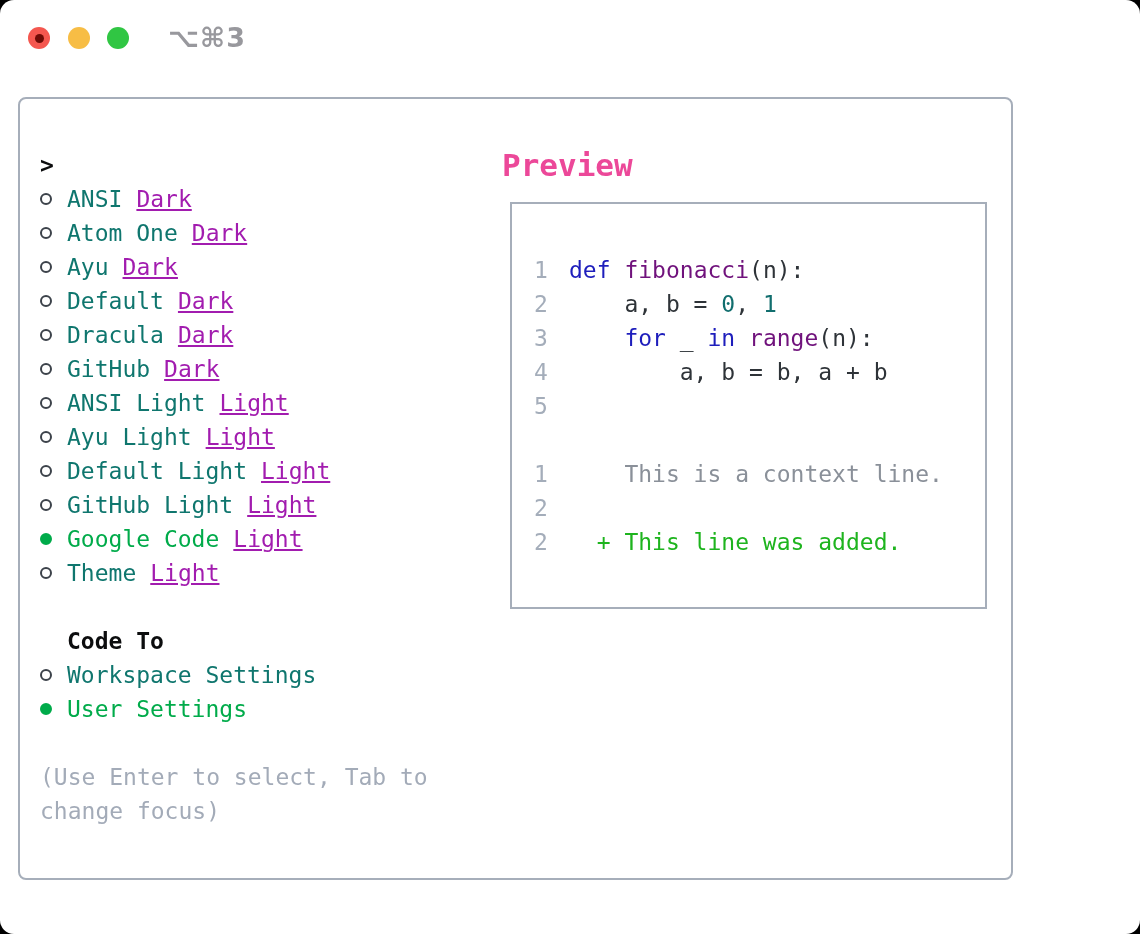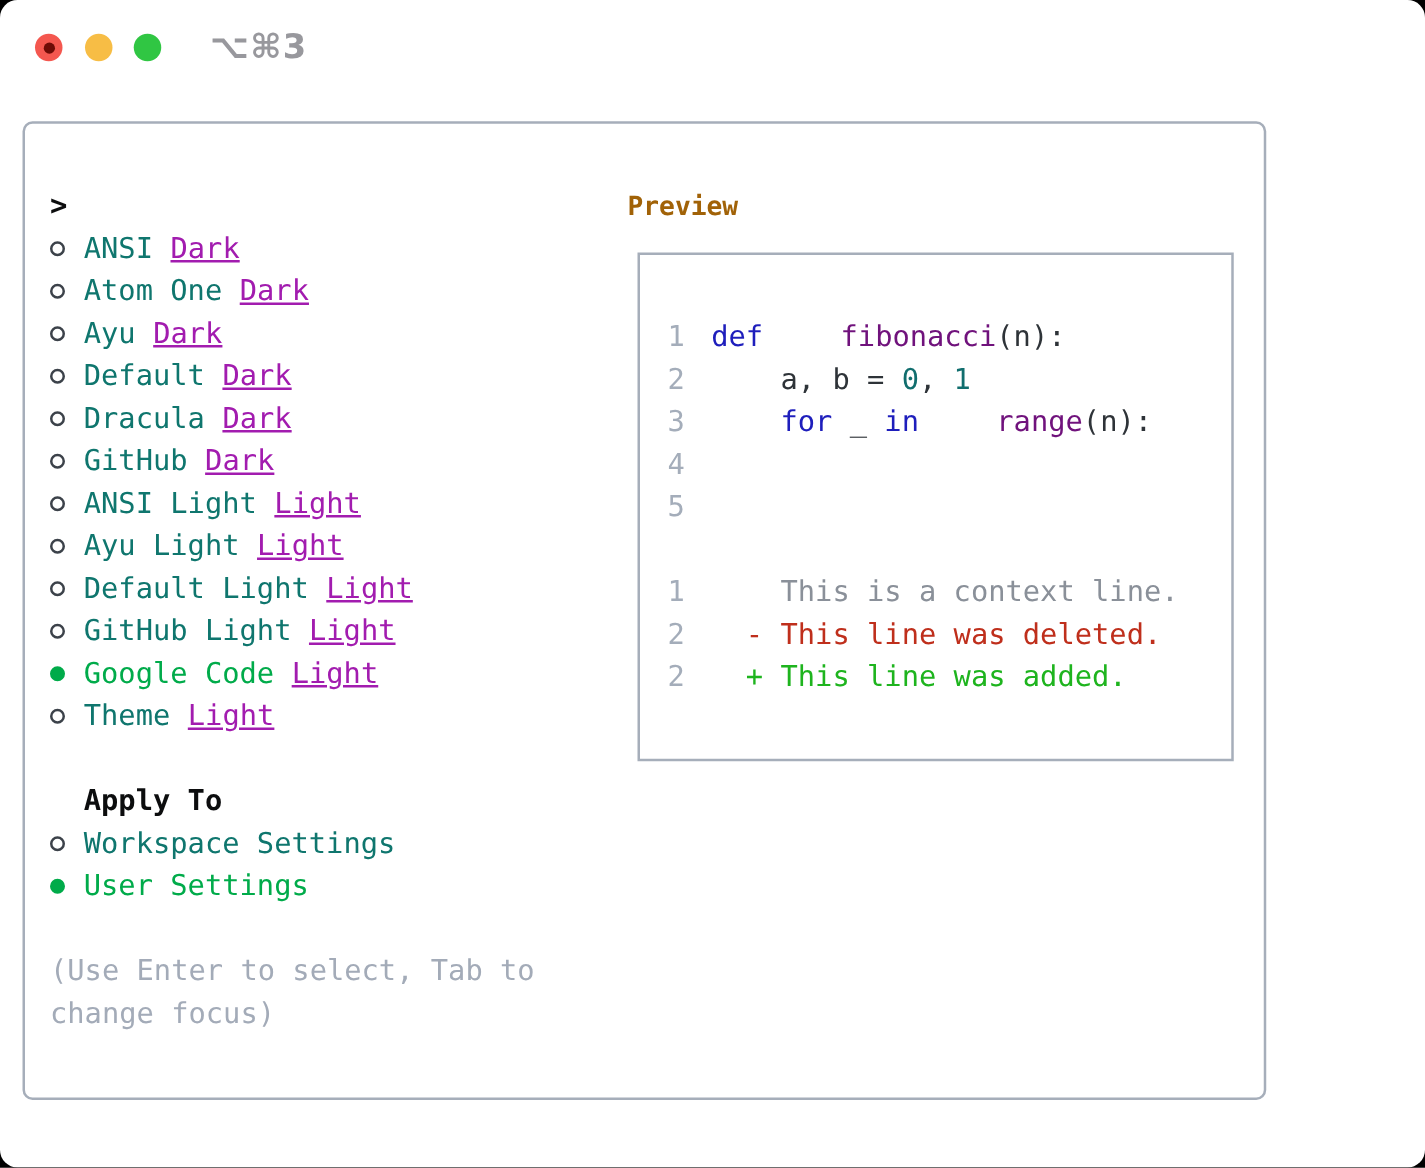--- a/index.html
+++ b/index.html
@@ -36,7 +36,7 @@
   .spacer{height:34px;}
   .help{color:#a3abb8;line-height:34px;white-space:pre;}
   
-  .preview-title{position:absolute;left:482px;top:49px;font-size:21px;line-height:34px;font-weight:700;color:#a16207;}
+  .preview-title{position:absolute;left:482px;top:49px;font-size:31px;line-height:34px;font-weight:700;color:#ec4899;}
   .preview-box{
     position:absolute;left:490px;top:103px;width:477px;height:407px;
     border:2px solid #a6aeba;box-sizing:border-box;background:#fff;

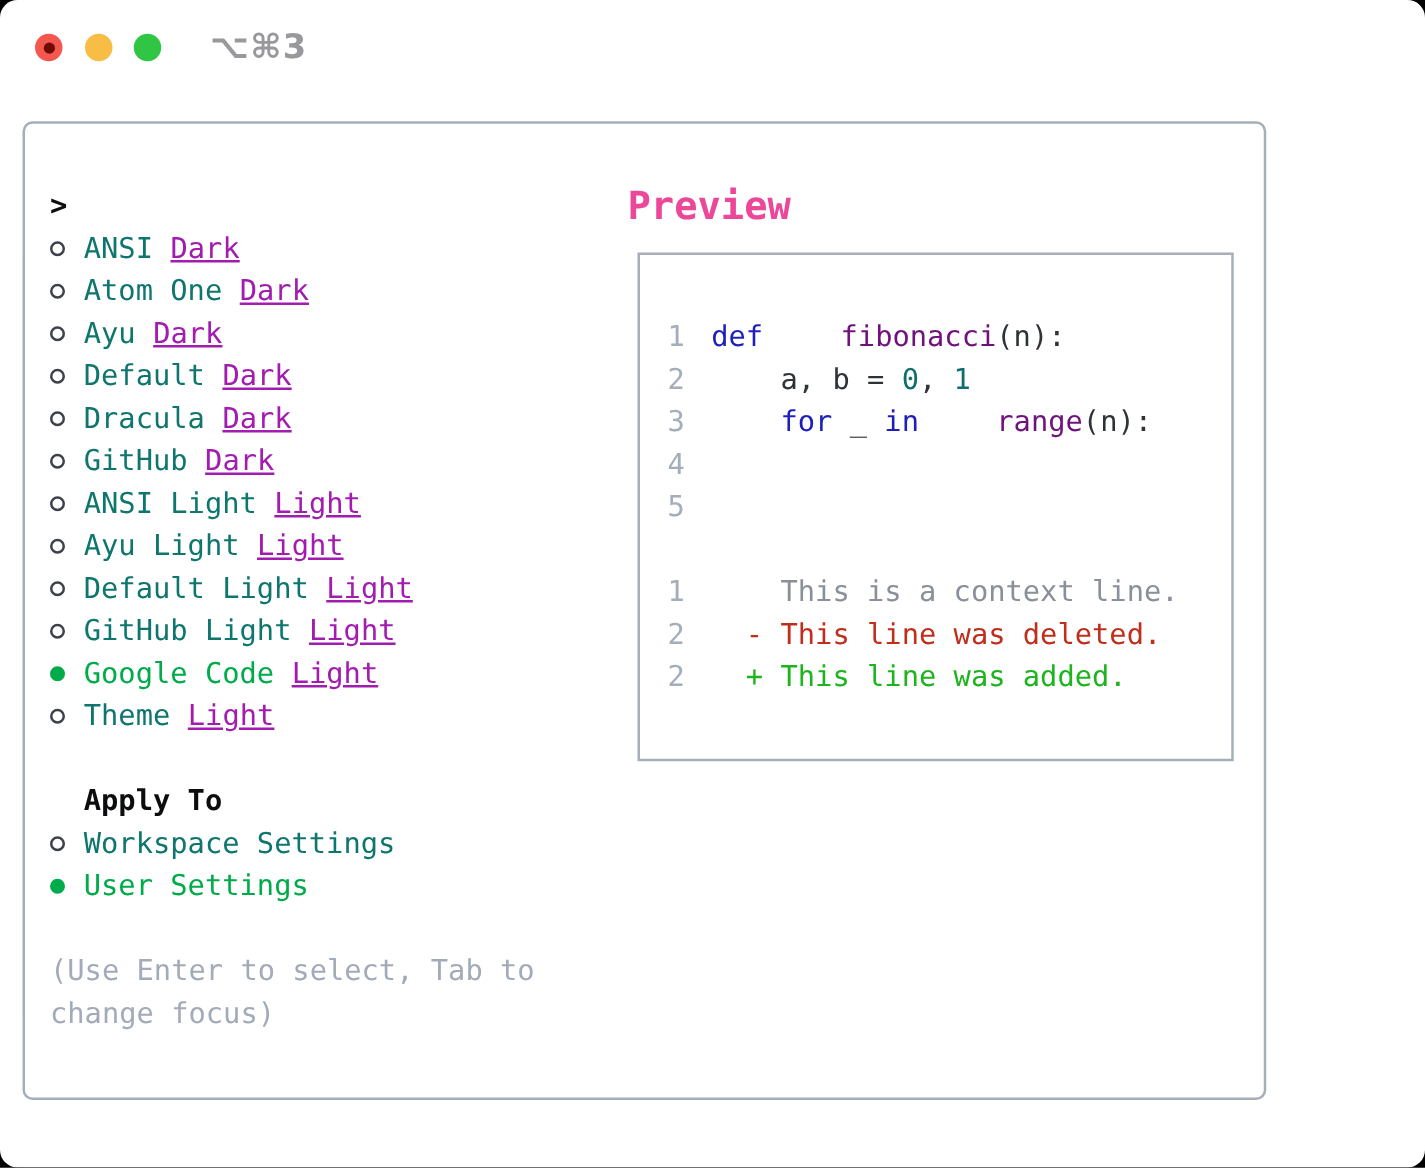--- a/index.html
+++ b/index.html
@@ -47,7 +47,7 @@
   .ltext{white-space:pre;}
   .tok-pl{color:#2e3338;}
   .tok-kw{color:#1e1ebc;}
-  .tok-fn{color:#70127c;margin-left:48px;}
+  .tok-fn{color:#70127c;}
   .tok-num{color:#116e6e;}
   .tok-ctx{color:#8a9099;}
   .tok-del{color:#bf2f1c;}

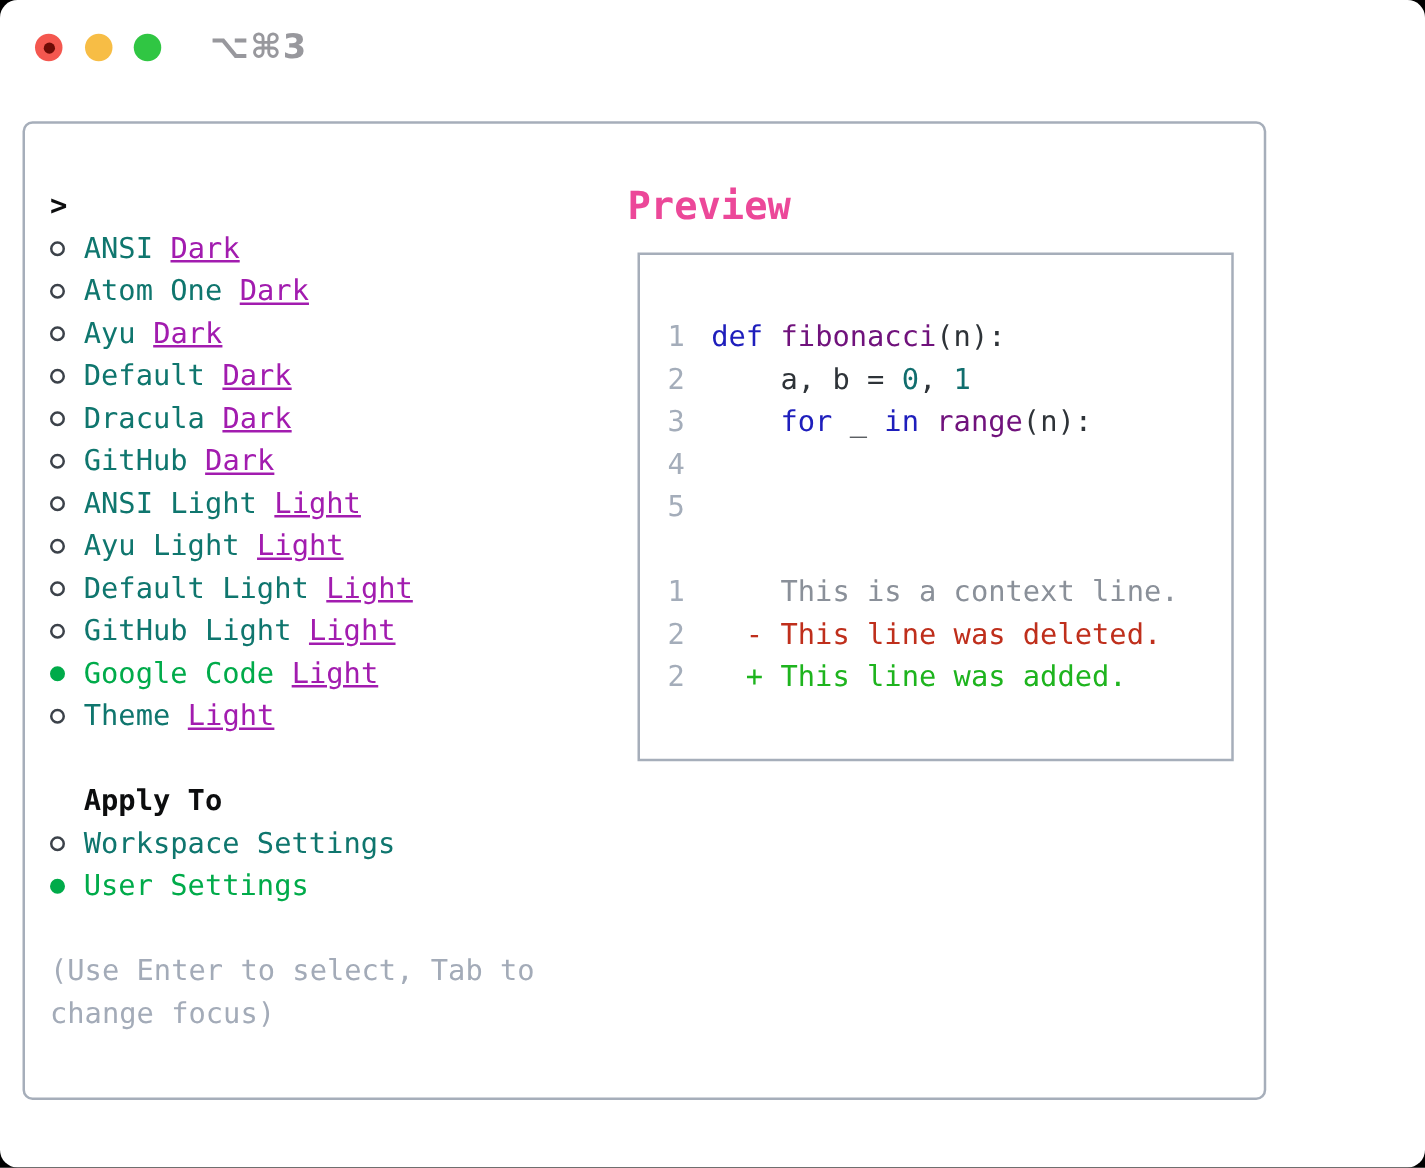--- a/index.html
+++ b/index.html
@@ -114,7 +114,7 @@
           <div class="cline"><span class="lnum">1</span><span class="ltext"><span class="tok-kw">def</span><span class="tok-pl"> </span><span class="tok-fn">fibonacci</span><span class="tok-pl">(n):</span></span></div>
           <div class="cline"><span class="lnum">2</span><span class="ltext"><span class="tok-pl">    a, b = </span><span class="tok-num">0</span><span class="tok-pl">, </span><span class="tok-num">1</span></span></div>
           <div class="cline"><span class="lnum">3</span><span class="ltext"><span class="tok-pl">    </span><span class="tok-kw">for</span><span class="tok-pl"> _ </span><span class="tok-kw">in</span><span class="tok-pl"> </span><span class="tok-fn">range</span><span class="tok-pl">(n):</span></span></div>
-          <div class="cline"><span class="lnum">4</span></div>
+          <div class="cline"><span class="lnum">4</span><span class="ltext"><span class="tok-pl">        a, b = b, a + b</span></span></div>
           <div class="cline"><span class="lnum">5</span></div>
         </div>
       <div class="spacer"></div>

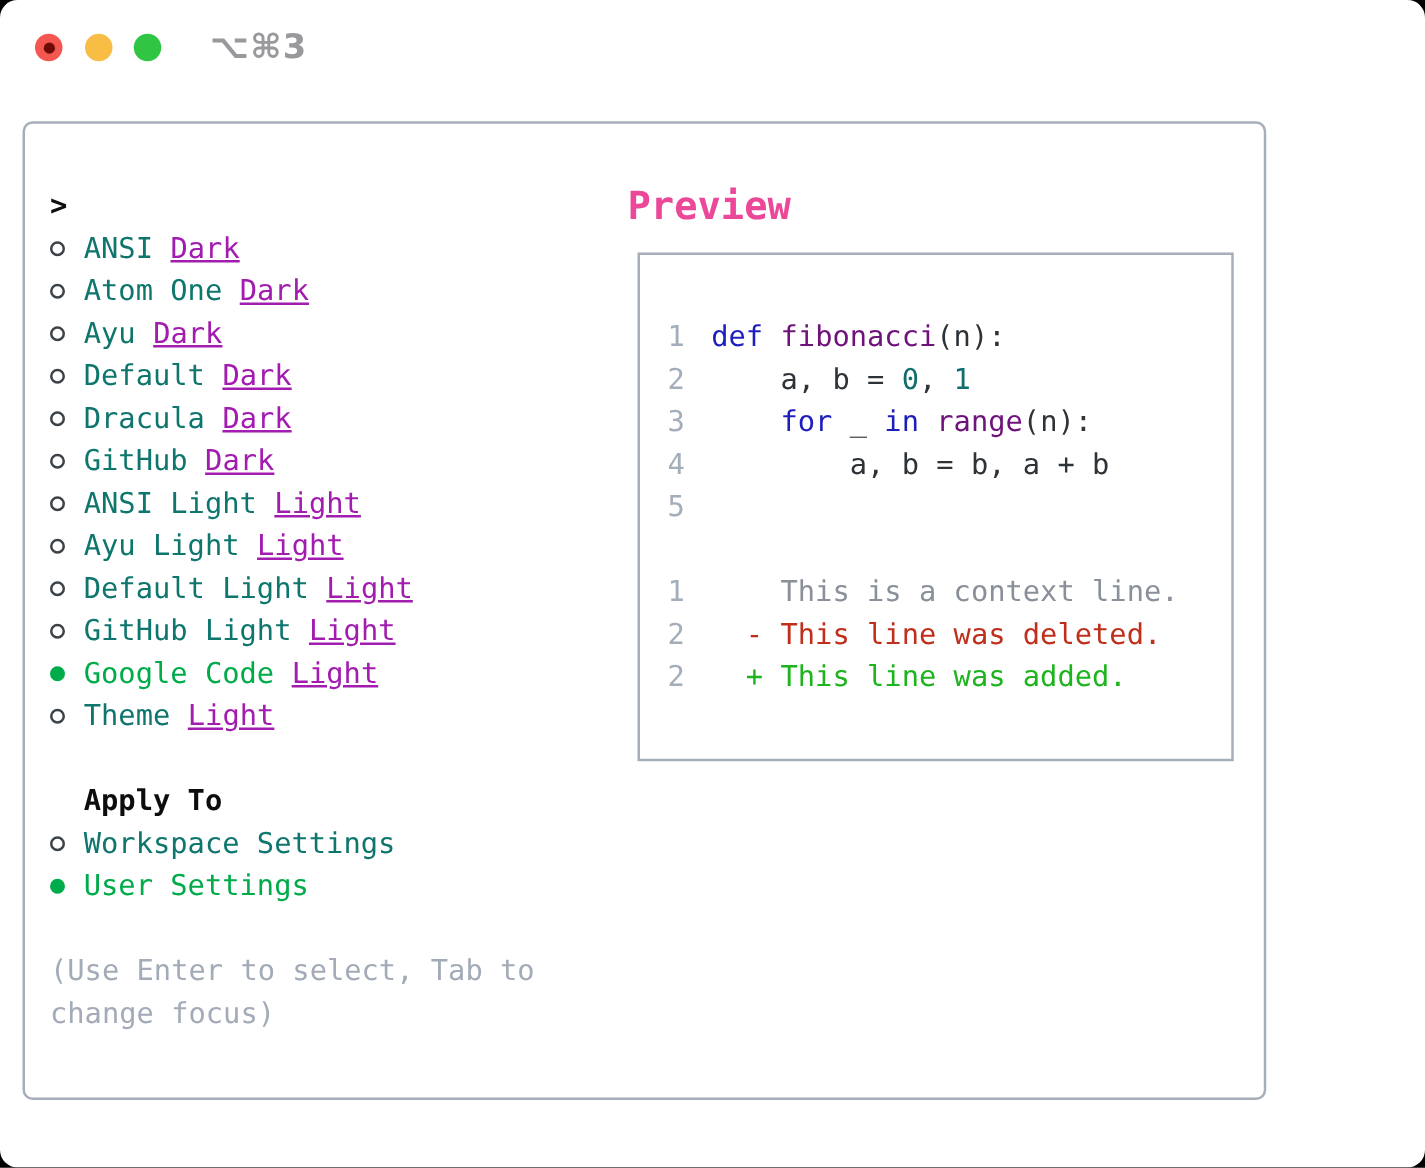--- a/index.html
+++ b/index.html
@@ -120,7 +120,7 @@
       <div class="spacer"></div>
       <div id="diff-lines">
           <div class="cline"><span class="lnum">1</span><span class="ltext"><span class="tok-ctx">    This is a context line.</span></span></div>
-          <div class="cline"><span class="lnum">2</span><span class="ltext"><span class="tok-del">  - This line was deleted.</span></span></div>
+          <div class="cline"><span class="lnum">2</span></div>
           <div class="cline"><span class="lnum">2</span><span class="ltext"><span class="tok-add">  + This line was added.</span></span></div>
         </div>
     </div>

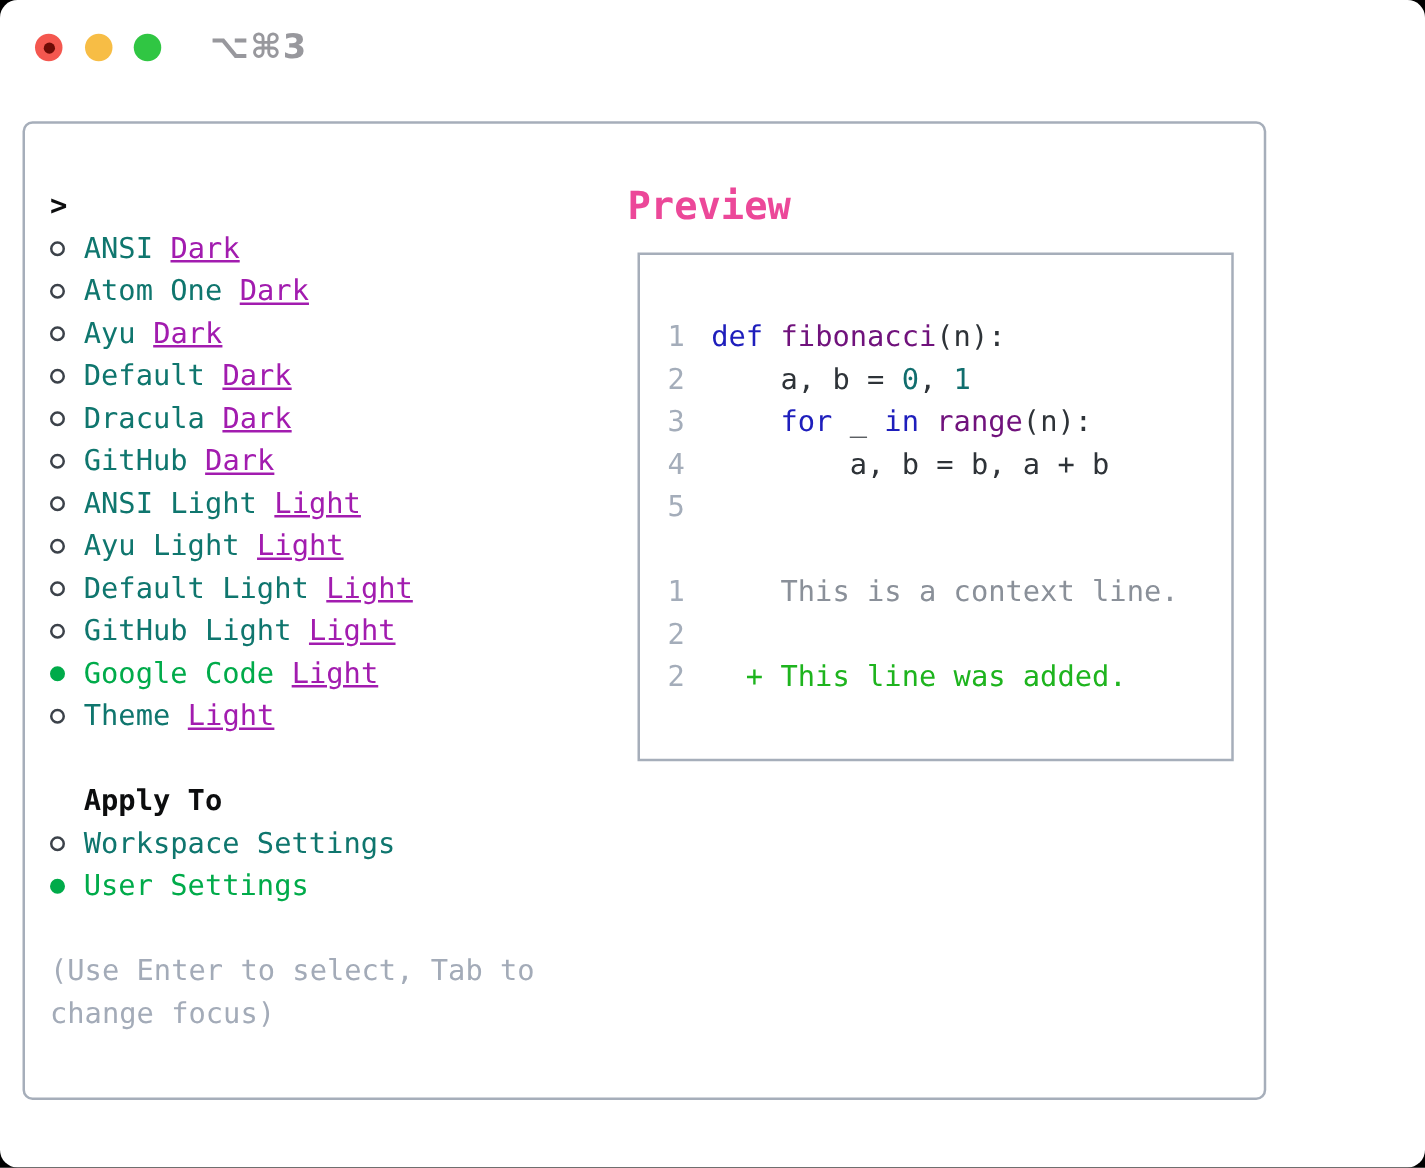--- a/index.html
+++ b/index.html
@@ -93,7 +93,7 @@
 
       <div class="row header-row">
         <span class="marker"></span>
-        <span class="name">Apply To</span>
+        <span class="name">Code To</span>
       </div>
 
       <div id="apply-list">

